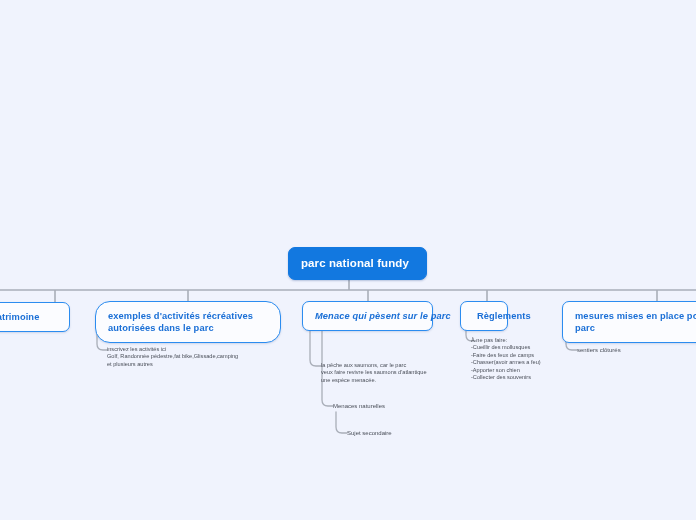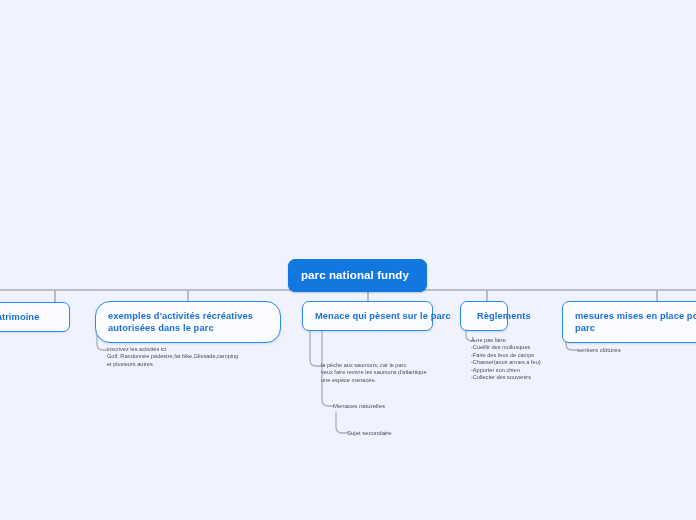--- a/index.html
+++ b/index.html
@@ -105,7 +105,7 @@
     </g>
   </svg>
 
-  <div class="node root" style="left:288px; top:259px;padding-left:12px;">parc national fundy</div>
+  <div class="node root" style="left:288px; top:247px;padding-left:12px;">parc national fundy</div>
 
   <div class="node branch" style="left:-48px; top:302px; width:118px;">nt du patrimoine</div>
 

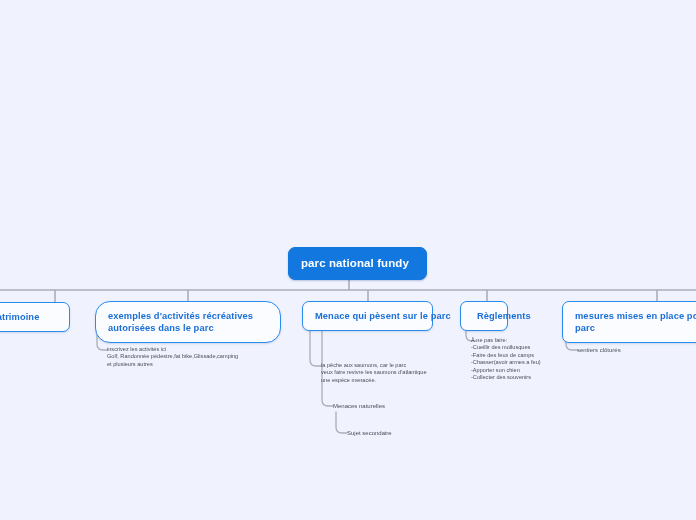--- a/index.html
+++ b/index.html
@@ -115,7 +115,7 @@
 Golf, Randonnée pédestre,fat bike,Glissade,camping
 et plusieurs autres</div>
 
-  <div class="node branch" style="left:302px; top:301px; width:131px;">Menace qui pèsent sur le parc</div>
+  <div class="node branch" style="left:302px; top:301px; width:131px;font-style:italic;">Menace qui pèsent sur le parc</div>
 
   <div class="leaf" style="left:321px; top:362px; width:150px;">la pêche aux saumons, car le parc
 veux faire revivre les saumons d'atlantique

